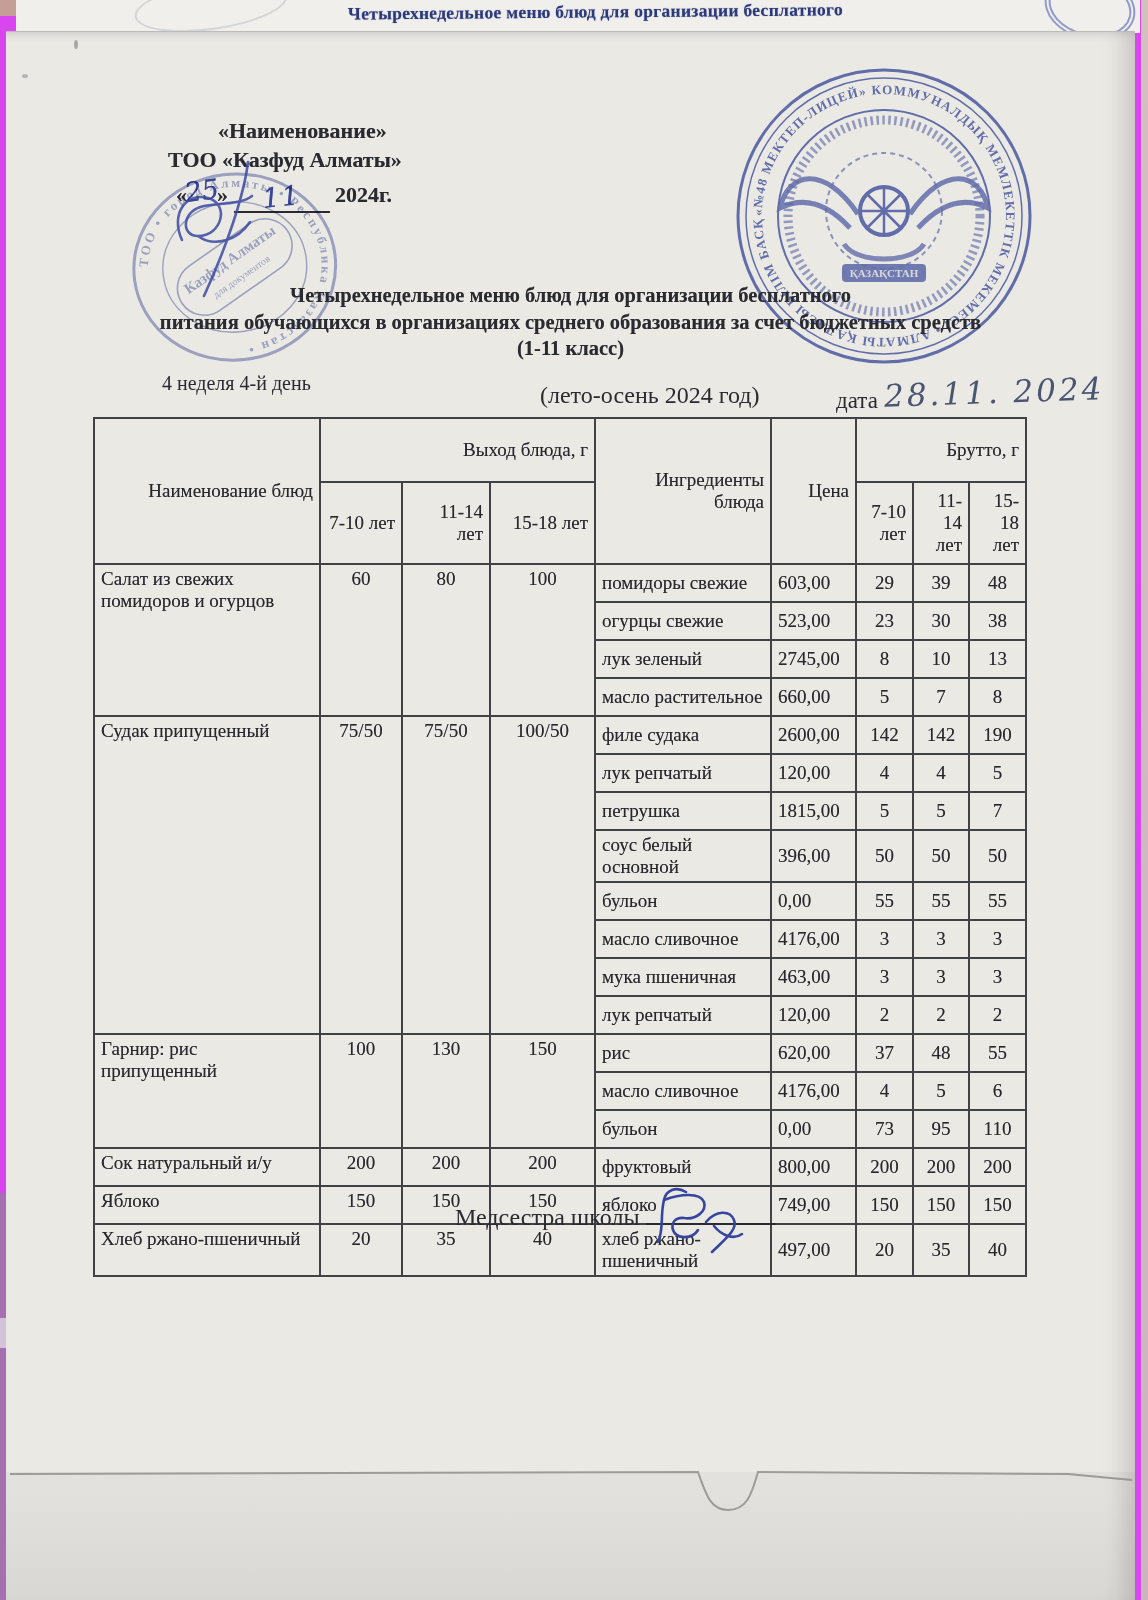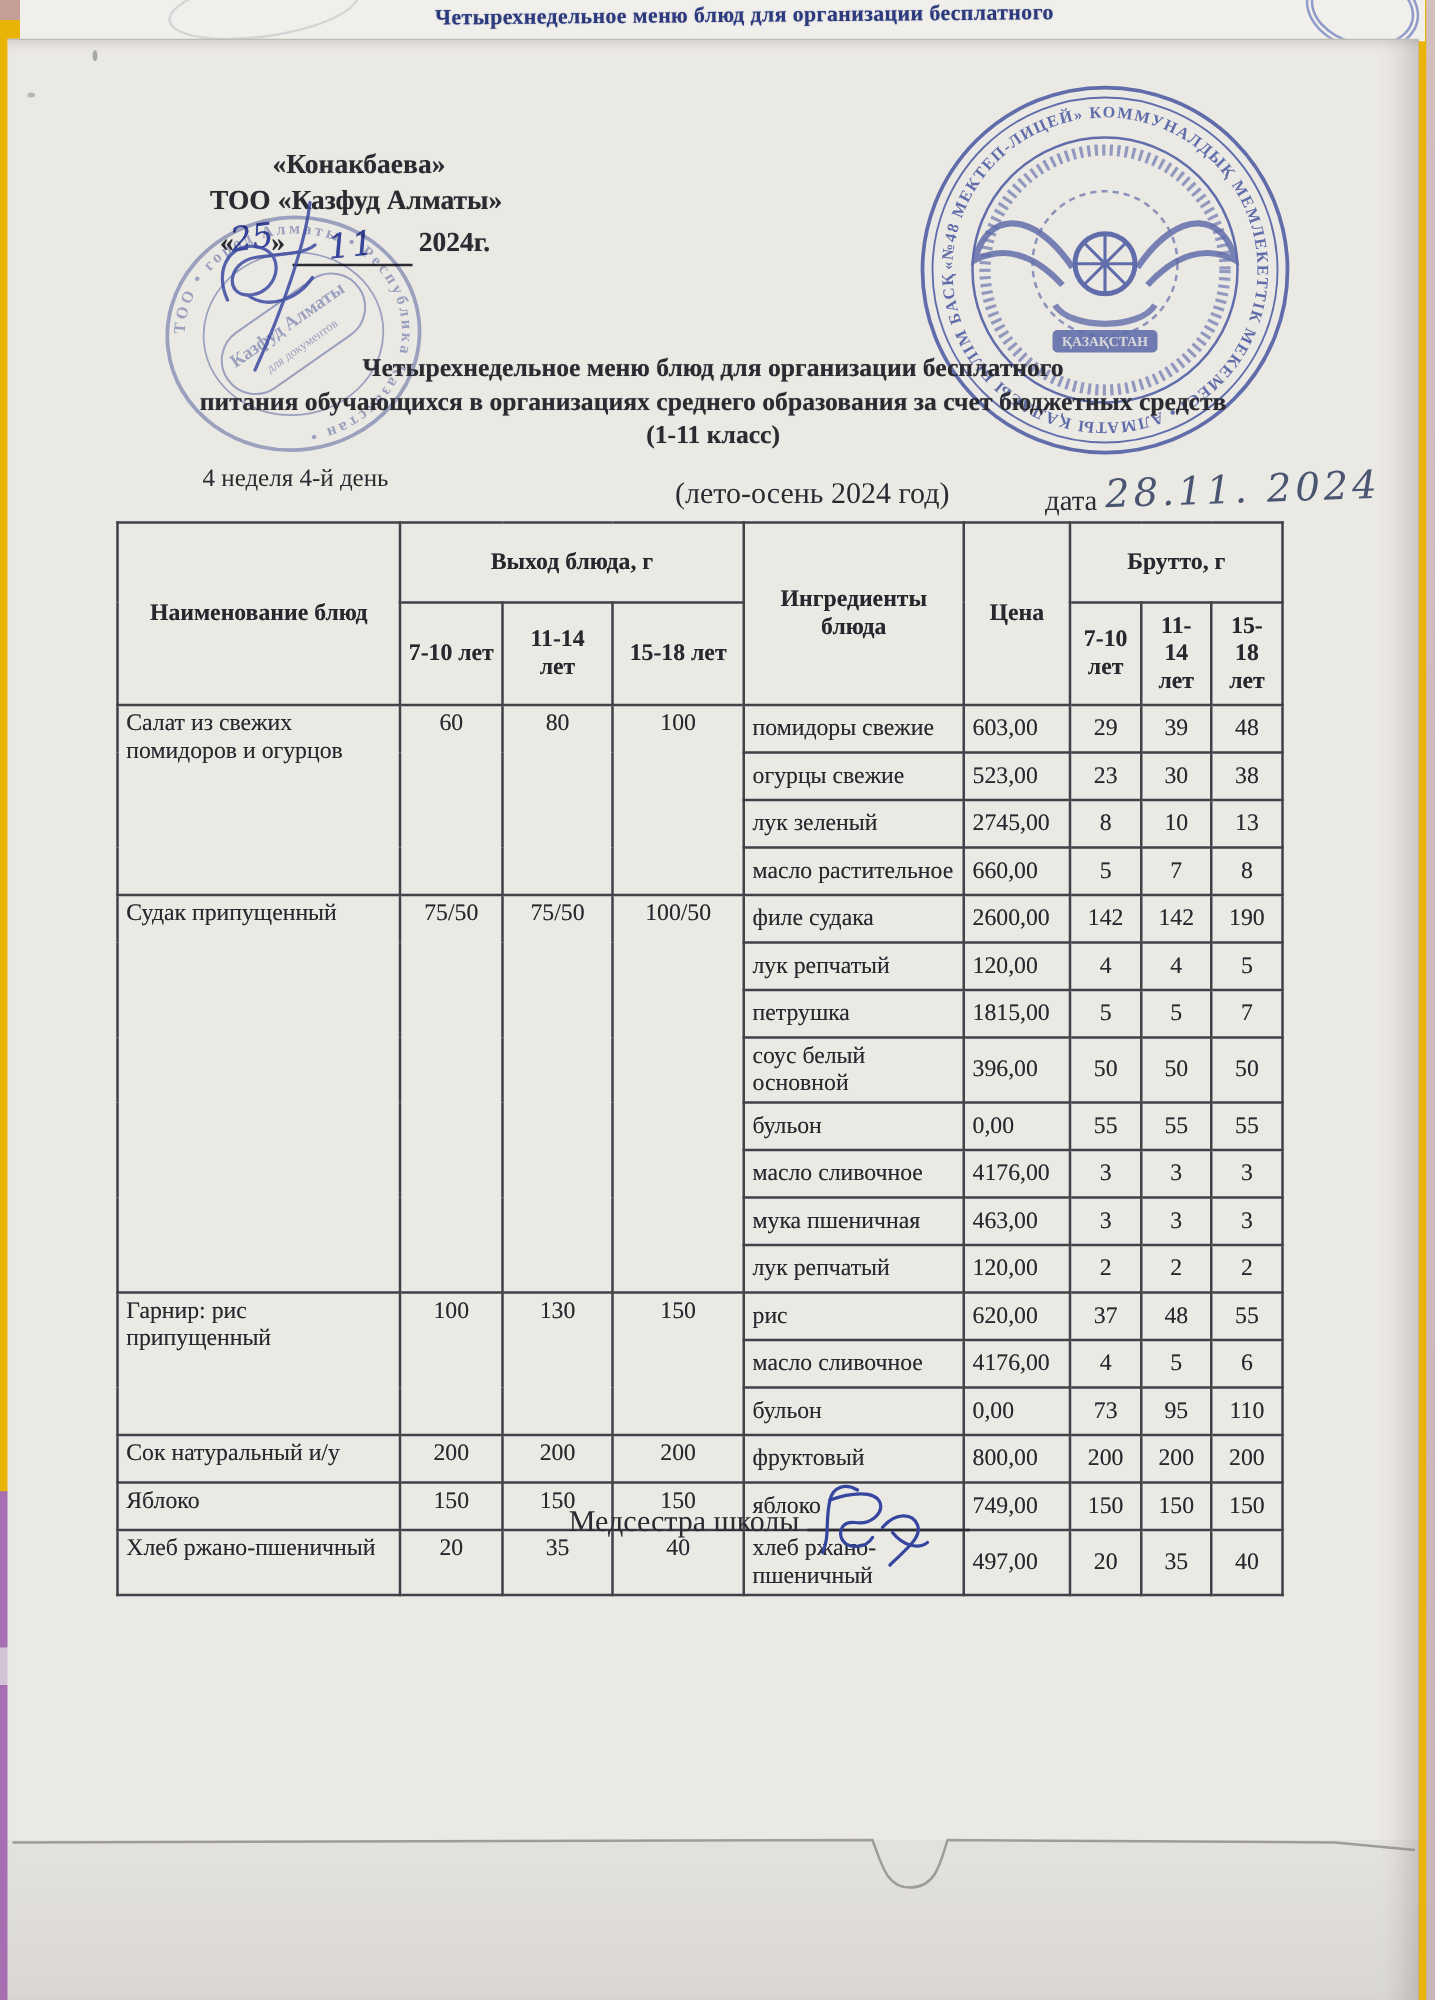--- a/index.html
+++ b/index.html
@@ -13,7 +13,7 @@
   html,body{margin:0;padding:0;background:#cdbfc0;}
   .photo{
     position:relative;width:1148px;height:1600px;margin:0 auto;overflow:hidden;
-    background:#eab308;
+    background:#d946ef;
     font-family:"Liberation Serif","DejaVu Serif",serif;
     color:var(--ink);
   }

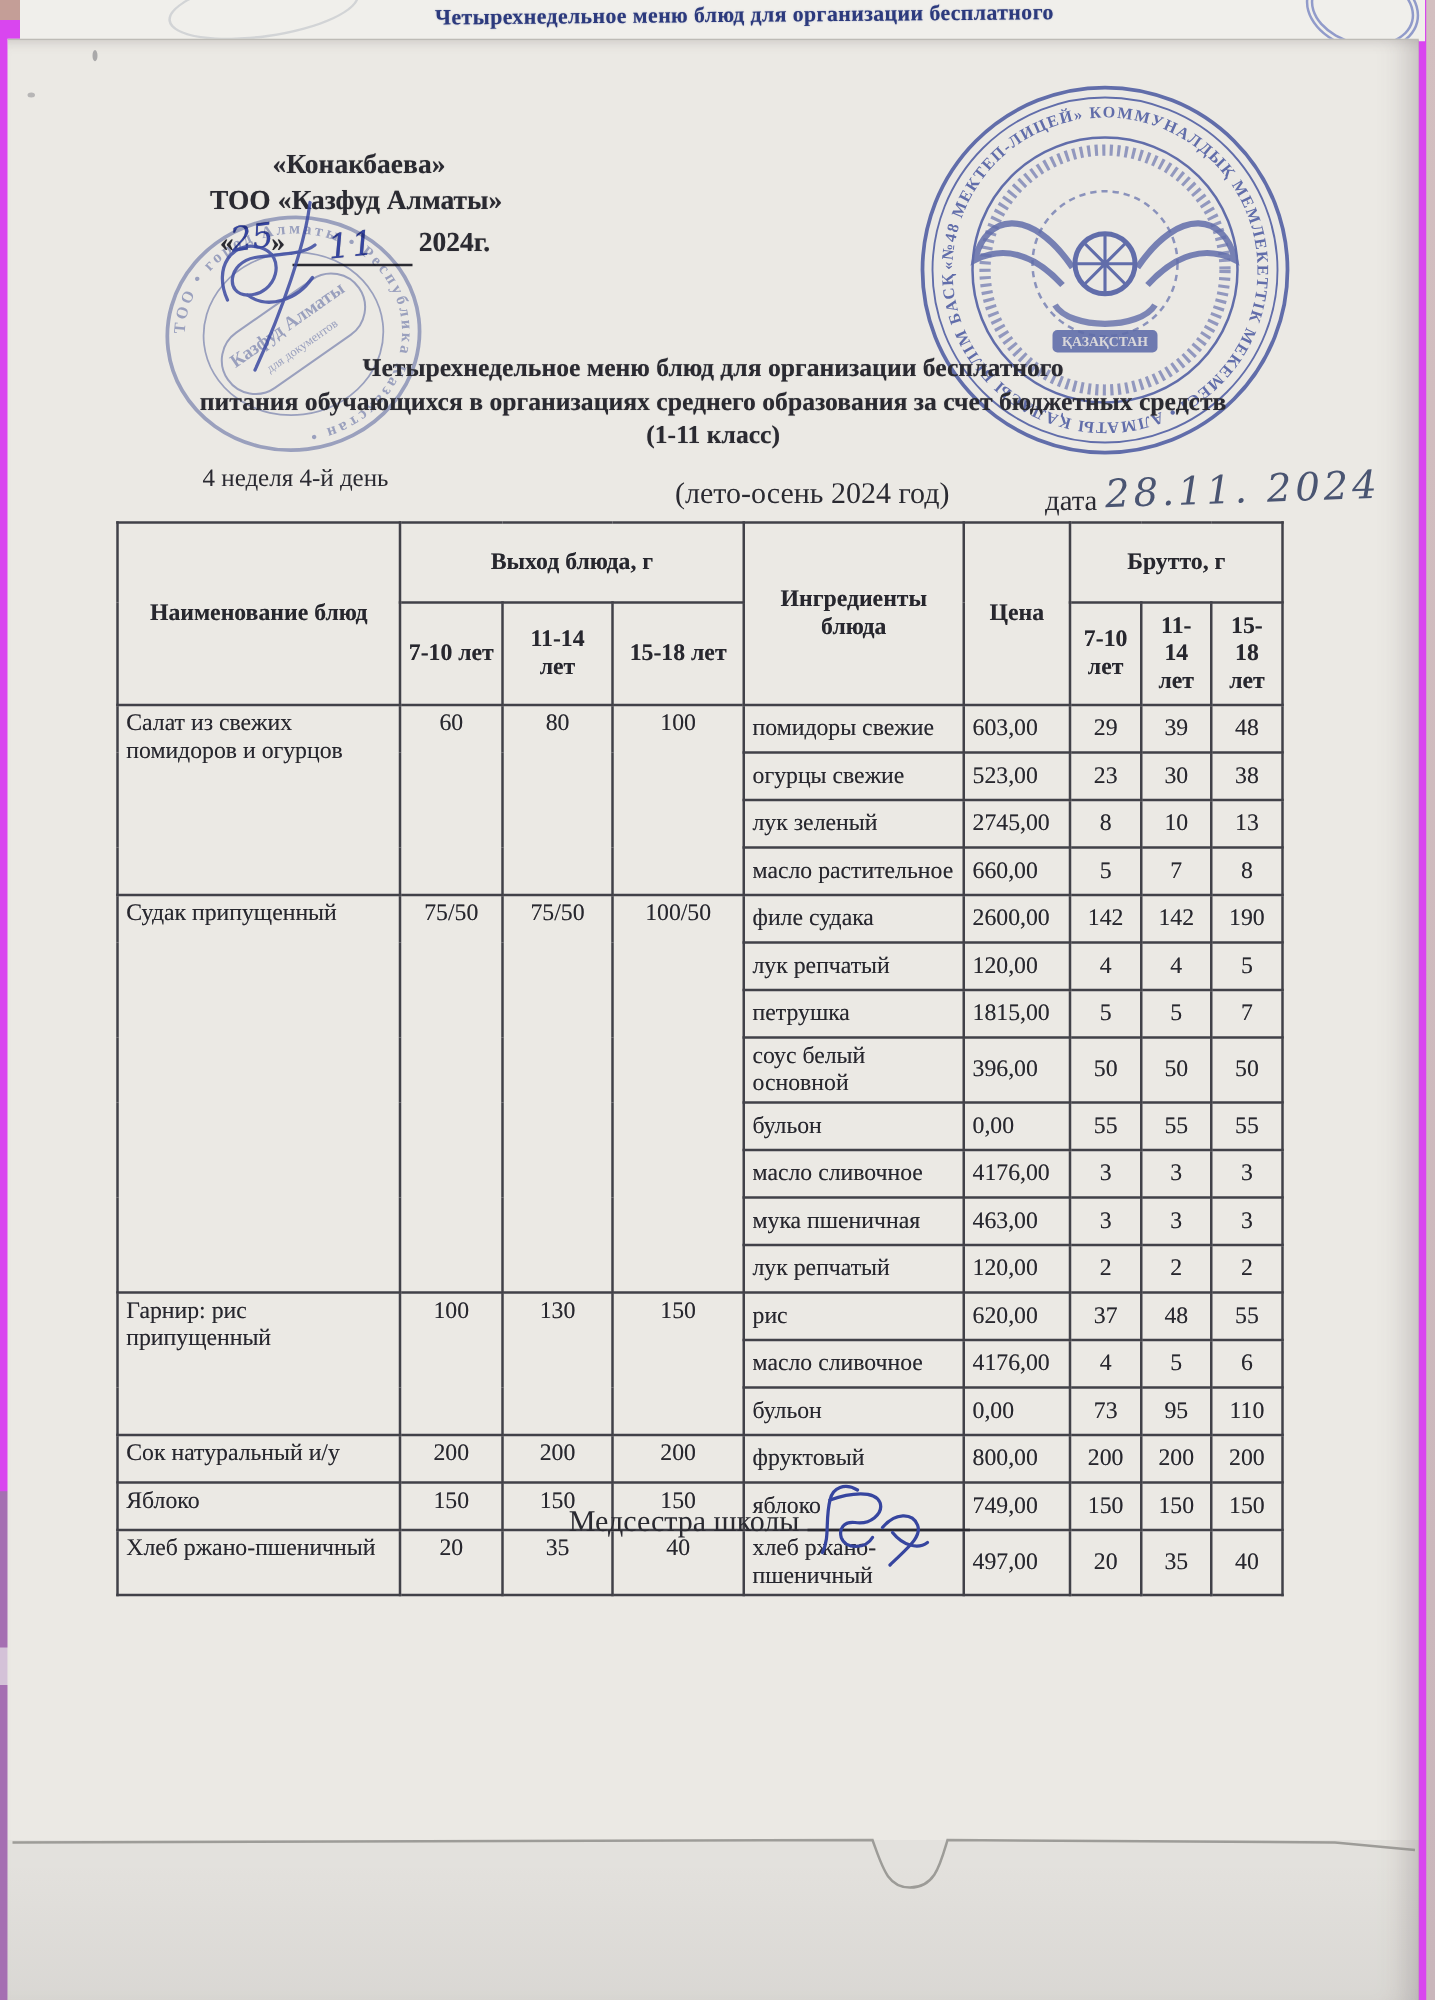--- a/index.html
+++ b/index.html
@@ -112,7 +112,7 @@
     <div class="speck" style="left:16px;top:42px;width:6px;height:4px;opacity:.4;"></div>
 
     <div class="approve approve-left">
-      <div class="l1">«Конакбаева»</div>
+      <div class="l1">«Наименование»</div>
       <div class="l2">ТОО «Казфуд Алматы»</div>
       <div class="l3 date-line">
         <span>«</span><span class="hand hand-day">25</span><span>»</span>

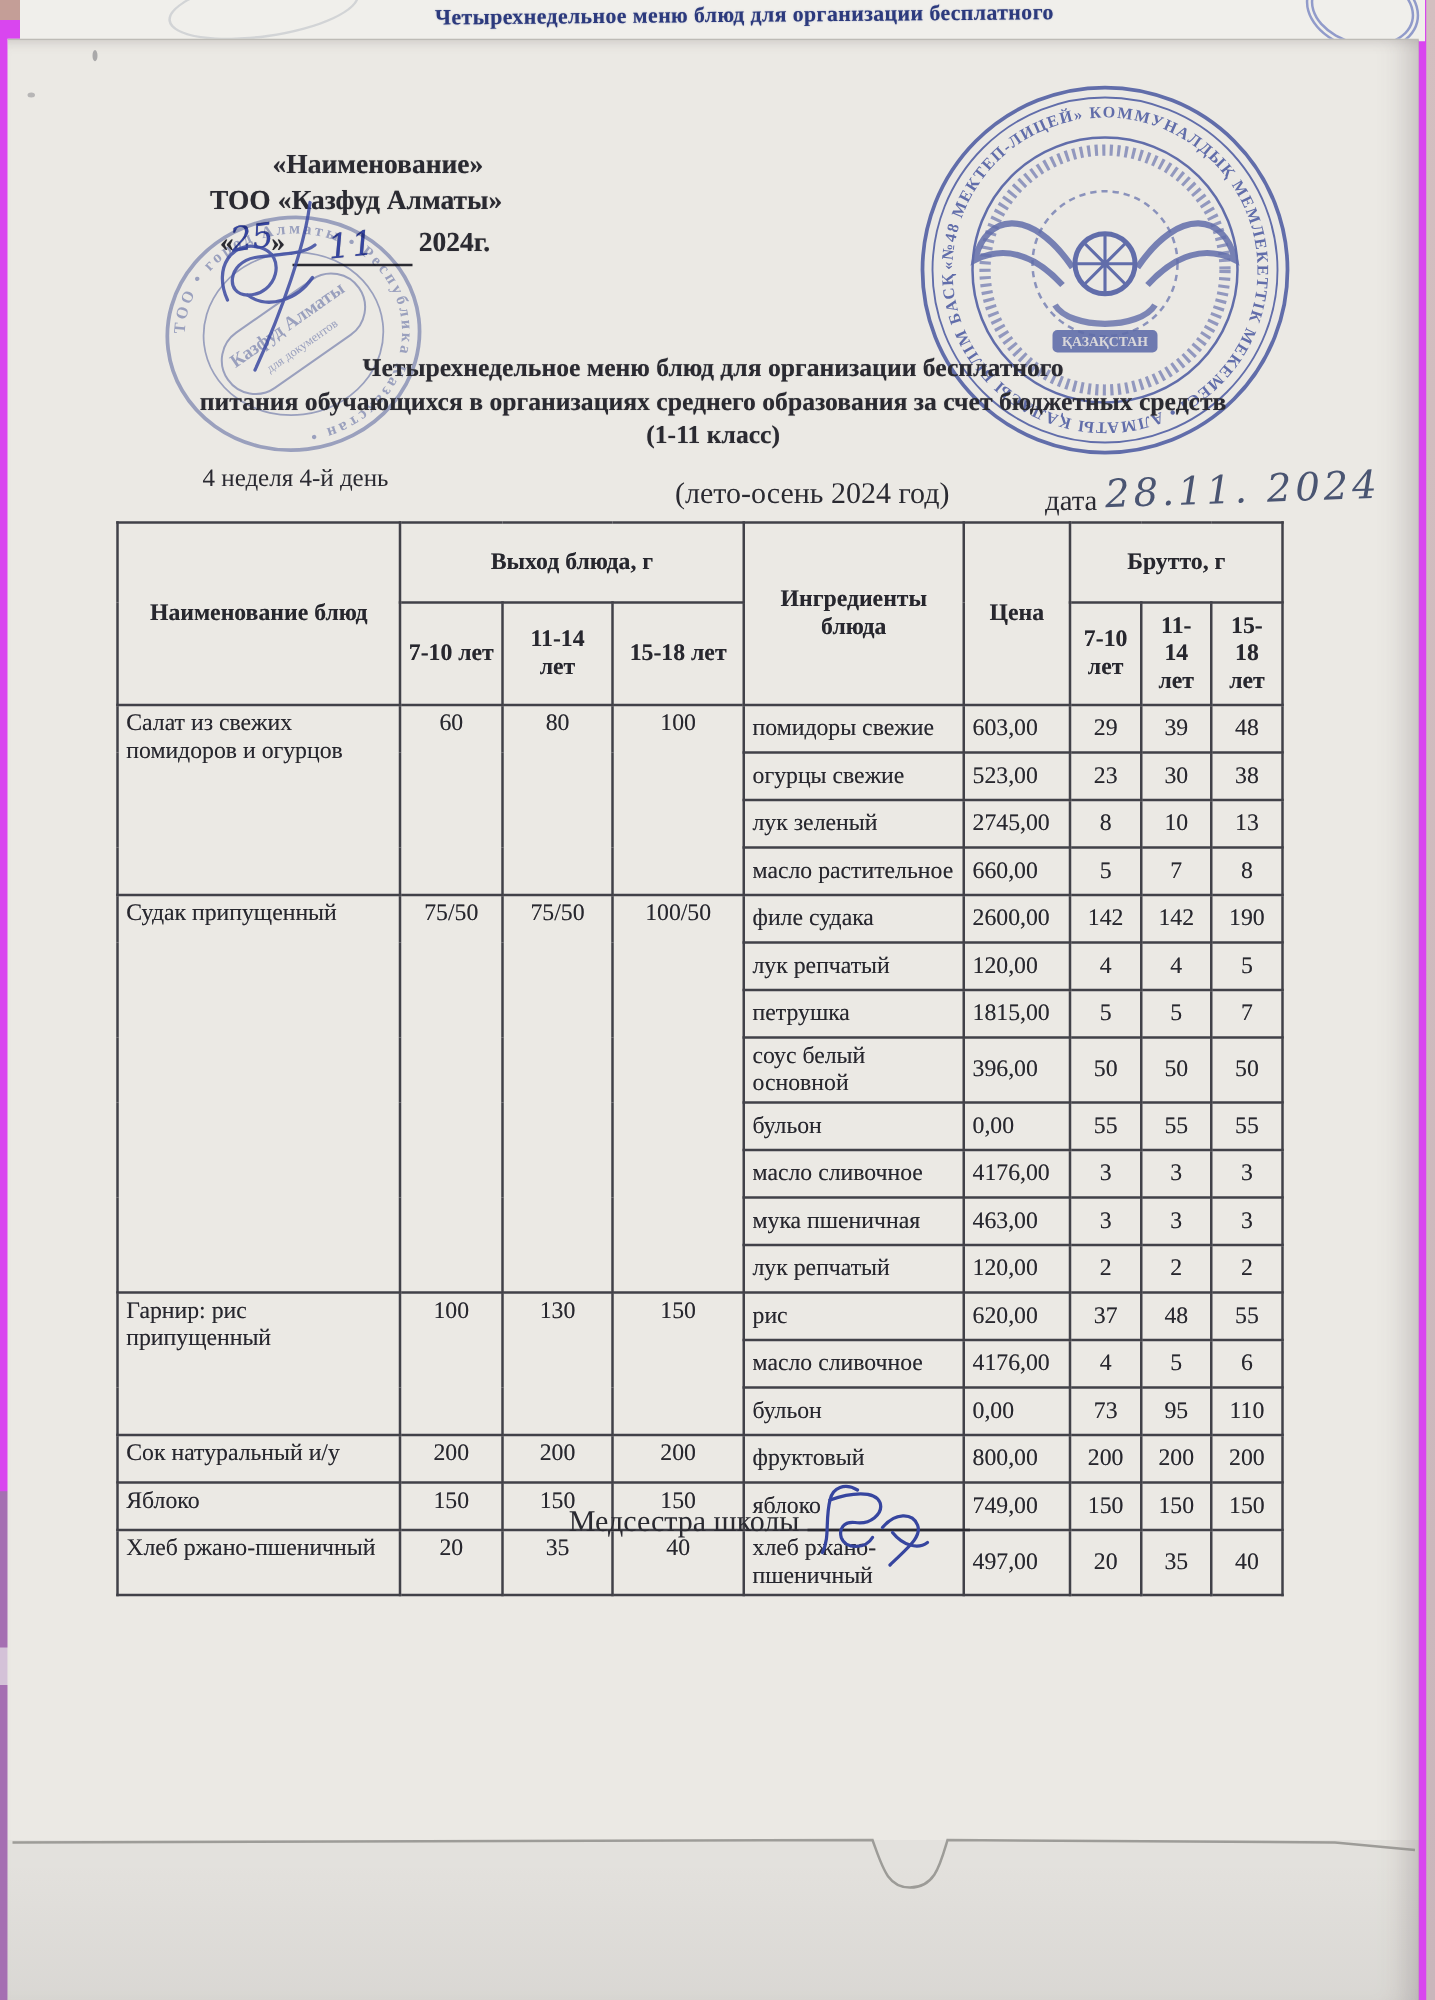--- a/index.html
+++ b/index.html
@@ -72,7 +72,7 @@
   .menu-table-wrap{position:absolute;left:87px;top:385px;width:932px;}
   table.menu{border-collapse:collapse;width:932px;table-layout:fixed;font-size:19px;color:#27272e;}
   table.menu th,table.menu td{border:2px solid #414148;padding:3px 6px;text-shadow:0 0 .5px rgba(40,40,48,.45);}
-  table.menu th{font-weight:bold;text-align:center;vertical-align:middle;}
+  table.menu th{font-weight:normal;text-align:right;vertical-align:middle;}
   thead tr.h1 th{height:56px;}
   thead tr.h2 th{height:74px;}
   td.c-name{text-align:left;vertical-align:top;padding-top:5px;}

